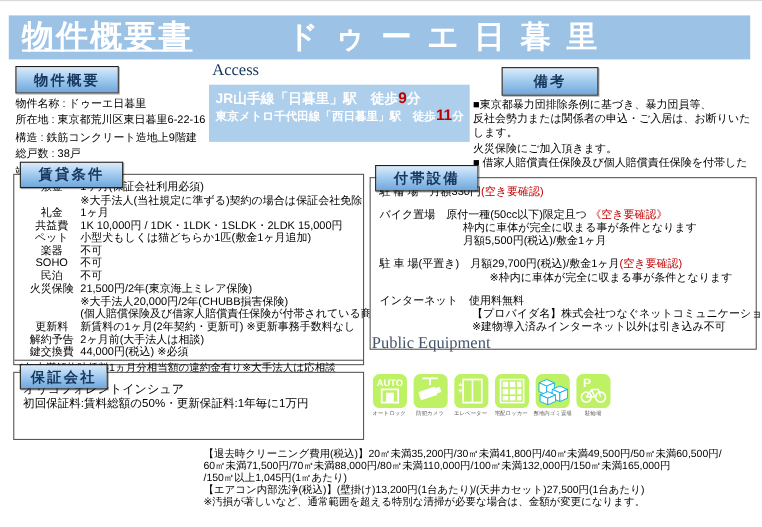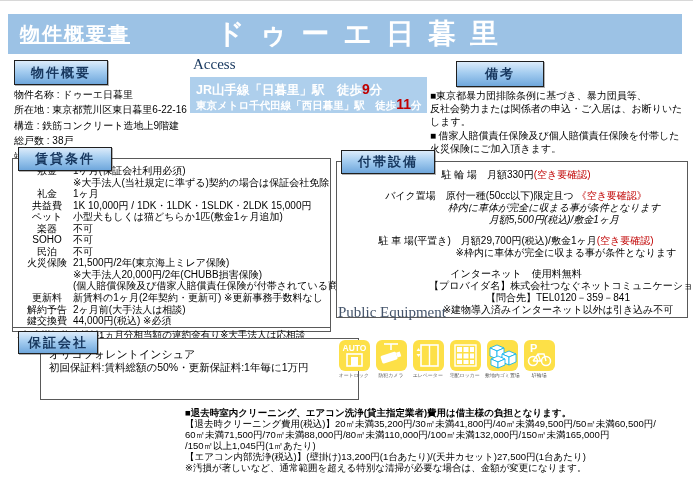--- a/index.html
+++ b/index.html
@@ -11,7 +11,7 @@
   .abs{position:absolute;}
   
   .banner{left:8px;top:13px;width:674px;height:40px;background:#9cc2e5;display:flex;align-items:center;}
-  .doc-type{margin-left:12px;font-size:20px;color:#fff;font-weight:bold;text-decoration:underline;letter-spacing:2px;}
+  .doc-type{margin-left:12px;font-size:29px;color:#fff;font-weight:bold;text-decoration:underline;letter-spacing:2px;}
   .prop-title{margin-left:86px;font-size:28px;color:#fff;font-weight:bold;letter-spacing:14px;white-space:nowrap;}
   
   .badge{

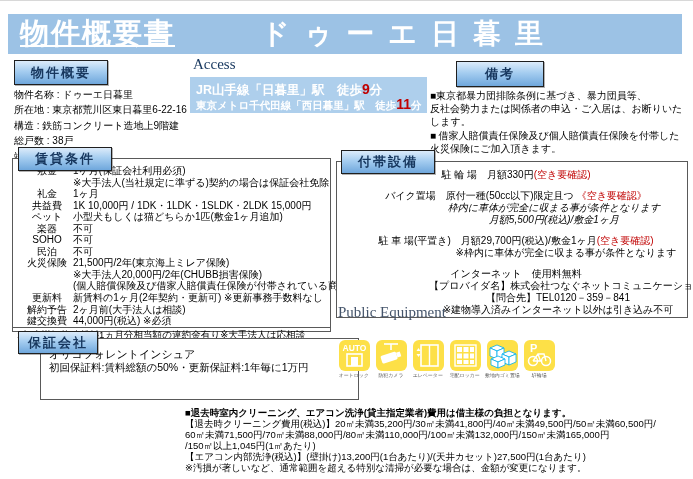--- a/index.html
+++ b/index.html
@@ -26,7 +26,7 @@
   .overview-rows{left:14px;top:86px;width:230px;font-size:10px;line-height:15.4px;}
   
   .access-label{left:193px;top:55px;font-family:"Liberation Serif","DejaVu Serif",serif;font-size:15px;color:#17375e;}
-  .access-box{left:190px;top:76px;width:237px;height:36px;background:#aecfec;color:#fff;font-weight:bold;padding:4px 0 0 6px;box-sizing:border-box;}
+  .access-box{left:190px;top:76px;width:237px;height:52px;background:#aecfec;color:#fff;font-weight:bold;padding:4px 0 0 6px;box-sizing:border-box;}
   .access-line1{font-size:12.5px;line-height:16px;white-space:nowrap;}
   .access-line2{font-size:10.5px;line-height:12px;white-space:nowrap;}
   .minutes{color:#c00000;font-size:14px;}

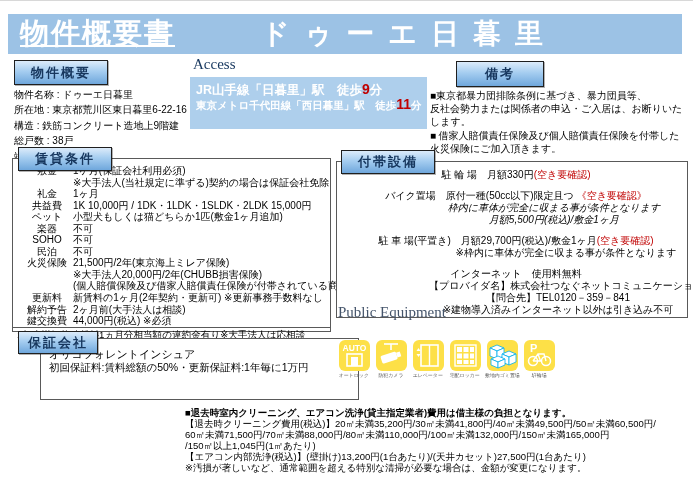--- a/index.html
+++ b/index.html
@@ -93,8 +93,8 @@
 <div class="abs remarks-text">
   <div>■東京都暴力団排除条例に基づき、暴力団員等、</div>
   <div>反社会勢力または関係者の申込・ご入居は、お断りいたします。</div>
+  <div>火災保険にご加入頂きます。</div>
   <div>■ 借家人賠償責任保険及び個人賠償責任保険を付帯した</div>
-  <div>火災保険にご加入頂きます。</div>
 </div>
 
 <div class="badge" style="left:18px;top:146px;width:92px;height:22px;text-align:right;">賃貸条件</div>

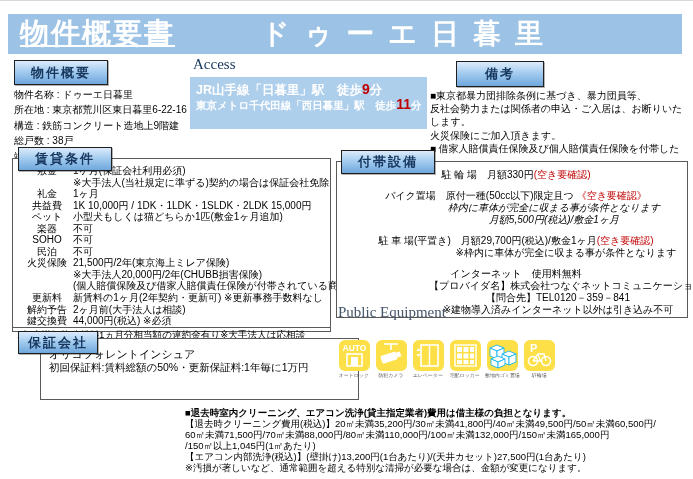--- a/index.html
+++ b/index.html
@@ -40,7 +40,7 @@
   .rental-footnote{border-top:1px solid #595959;font-size:9.6px;line-height:12px;padding:1px 2px 1px 4px;white-space:nowrap;}
   
   .fac-box{left:336px;top:160px;width:352px;height:157px;font-size:10px;line-height:12px;padding:7px 0 0 8px;}
-  .fac-line{white-space:nowrap;text-align:center;}
+  .fac-line{white-space:nowrap;}
   .fac-gap{height:9px;}
   .flabel{display:inline-block;}
   .alert{color:#c00000;}

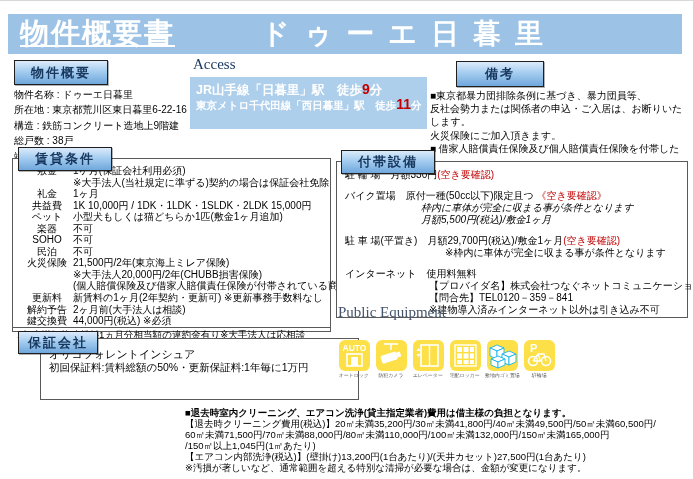--- a/index.html
+++ b/index.html
@@ -44,7 +44,7 @@
   .fac-gap{height:9px;}
   .flabel{display:inline-block;}
   .alert{color:#c00000;}
-  .ind76{padding-left:76px;font-style:italic;}
+  .ind76{padding-left:76px;}
   .ind96{padding-left:100px;}
   .ind84{padding-left:84px;}
   

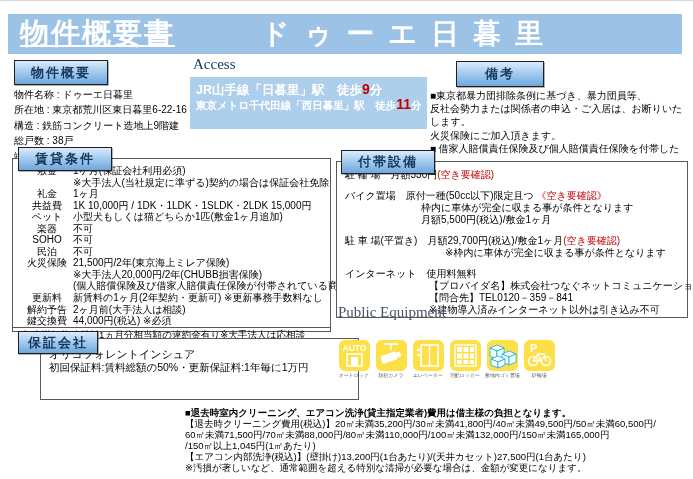--- a/index.html
+++ b/index.html
@@ -181,7 +181,6 @@
     <span class="flabel">インターネット</span><span>　使用料無料</span>
   </div>
   <div class="fac-line ind84">【プロバイダ名】株式会社つなぐネットコミュニケーションズ</div>
-  <div class="fac-line ind84">【問合先】TEL0120－359－841</div>
   <div class="fac-line ind84">※建物導入済みインターネット以外は引き込み不可</div>
 </div>
 

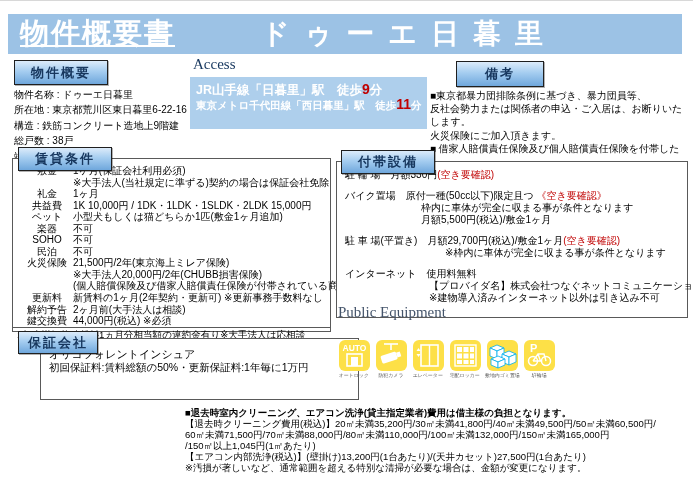--- a/index.html
+++ b/index.html
@@ -48,7 +48,7 @@
   .ind96{padding-left:100px;}
   .ind84{padding-left:84px;}
   
-  .gua-box{left:12px;top:337px;width:319px;height:62px;padding:9px 6px 0 8px;margin-left:28px;}
+  .gua-box{left:12px;top:337px;width:319px;height:62px;padding:9px 6px 0 8px;}
   .gua-line1{font-size:11px;line-height:13px;}
   .gua-line2{font-size:10.5px;line-height:13px;}
   

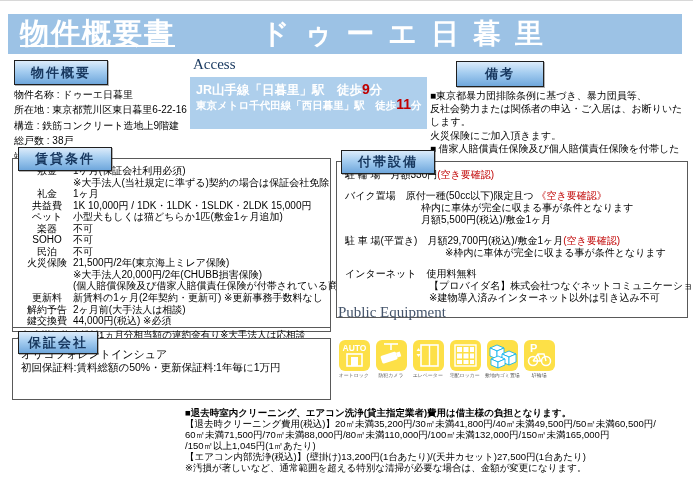--- a/index.html
+++ b/index.html
@@ -55,7 +55,7 @@
   .pe-label{left:338px;top:303px;font-family:"Liberation Serif","DejaVu Serif",serif;font-size:15px;color:#44546a;}
   .pe-row{left:337px;top:339px;display:flex;gap:3px;}
   .pe-item{width:34px;display:flex;flex-direction:column;align-items:center;}
-  .pe-tile{width:31px;height:31px;background:#fde047;border-radius:6px;display:flex;align-items:center;justify-content:center;}
+  .pe-tile{width:31px;height:31px;background:#bef264;border-radius:6px;display:flex;align-items:center;justify-content:center;}
   .pe-name{font-size:5.5px;color:#595959;margin-top:1px;white-space:nowrap;transform:scale(.9);}
   
   .footer{left:185px;top:407px;width:505px;font-size:9.5px;line-height:10.9px;}

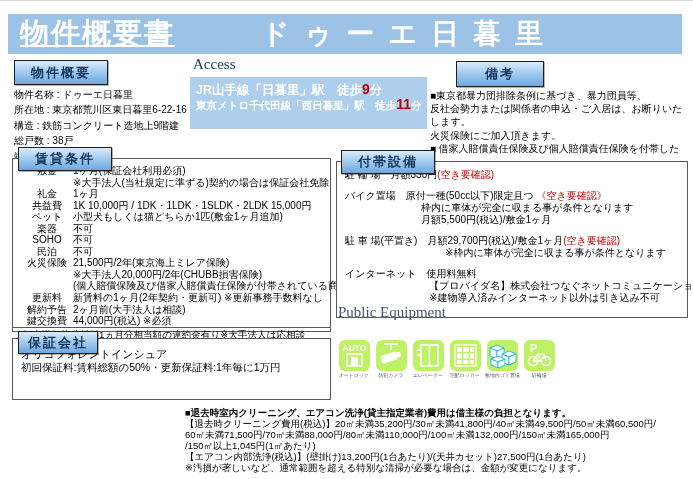--- a/index.html
+++ b/index.html
@@ -281,7 +281,6 @@
 </div>
 
 <div class="abs footer">
-  <div class="b">■退去時室内クリーニング、エアコン洗浄(貸主指定業者)費用は借主様の負担となります。</div>
   <div>【退去時クリーニング費用(税込)】20㎡未満35,200円/30㎡未満41,800円/40㎡未満49,500円/50㎡未満60,500円/</div>
   <div>60㎡未満71,500円/70㎡未満88,000円/80㎡未満110,000円/100㎡未満132,000円/150㎡未満165,000円</div>
   <div>/150㎡以上1,045円(1㎡あたり)</div>

